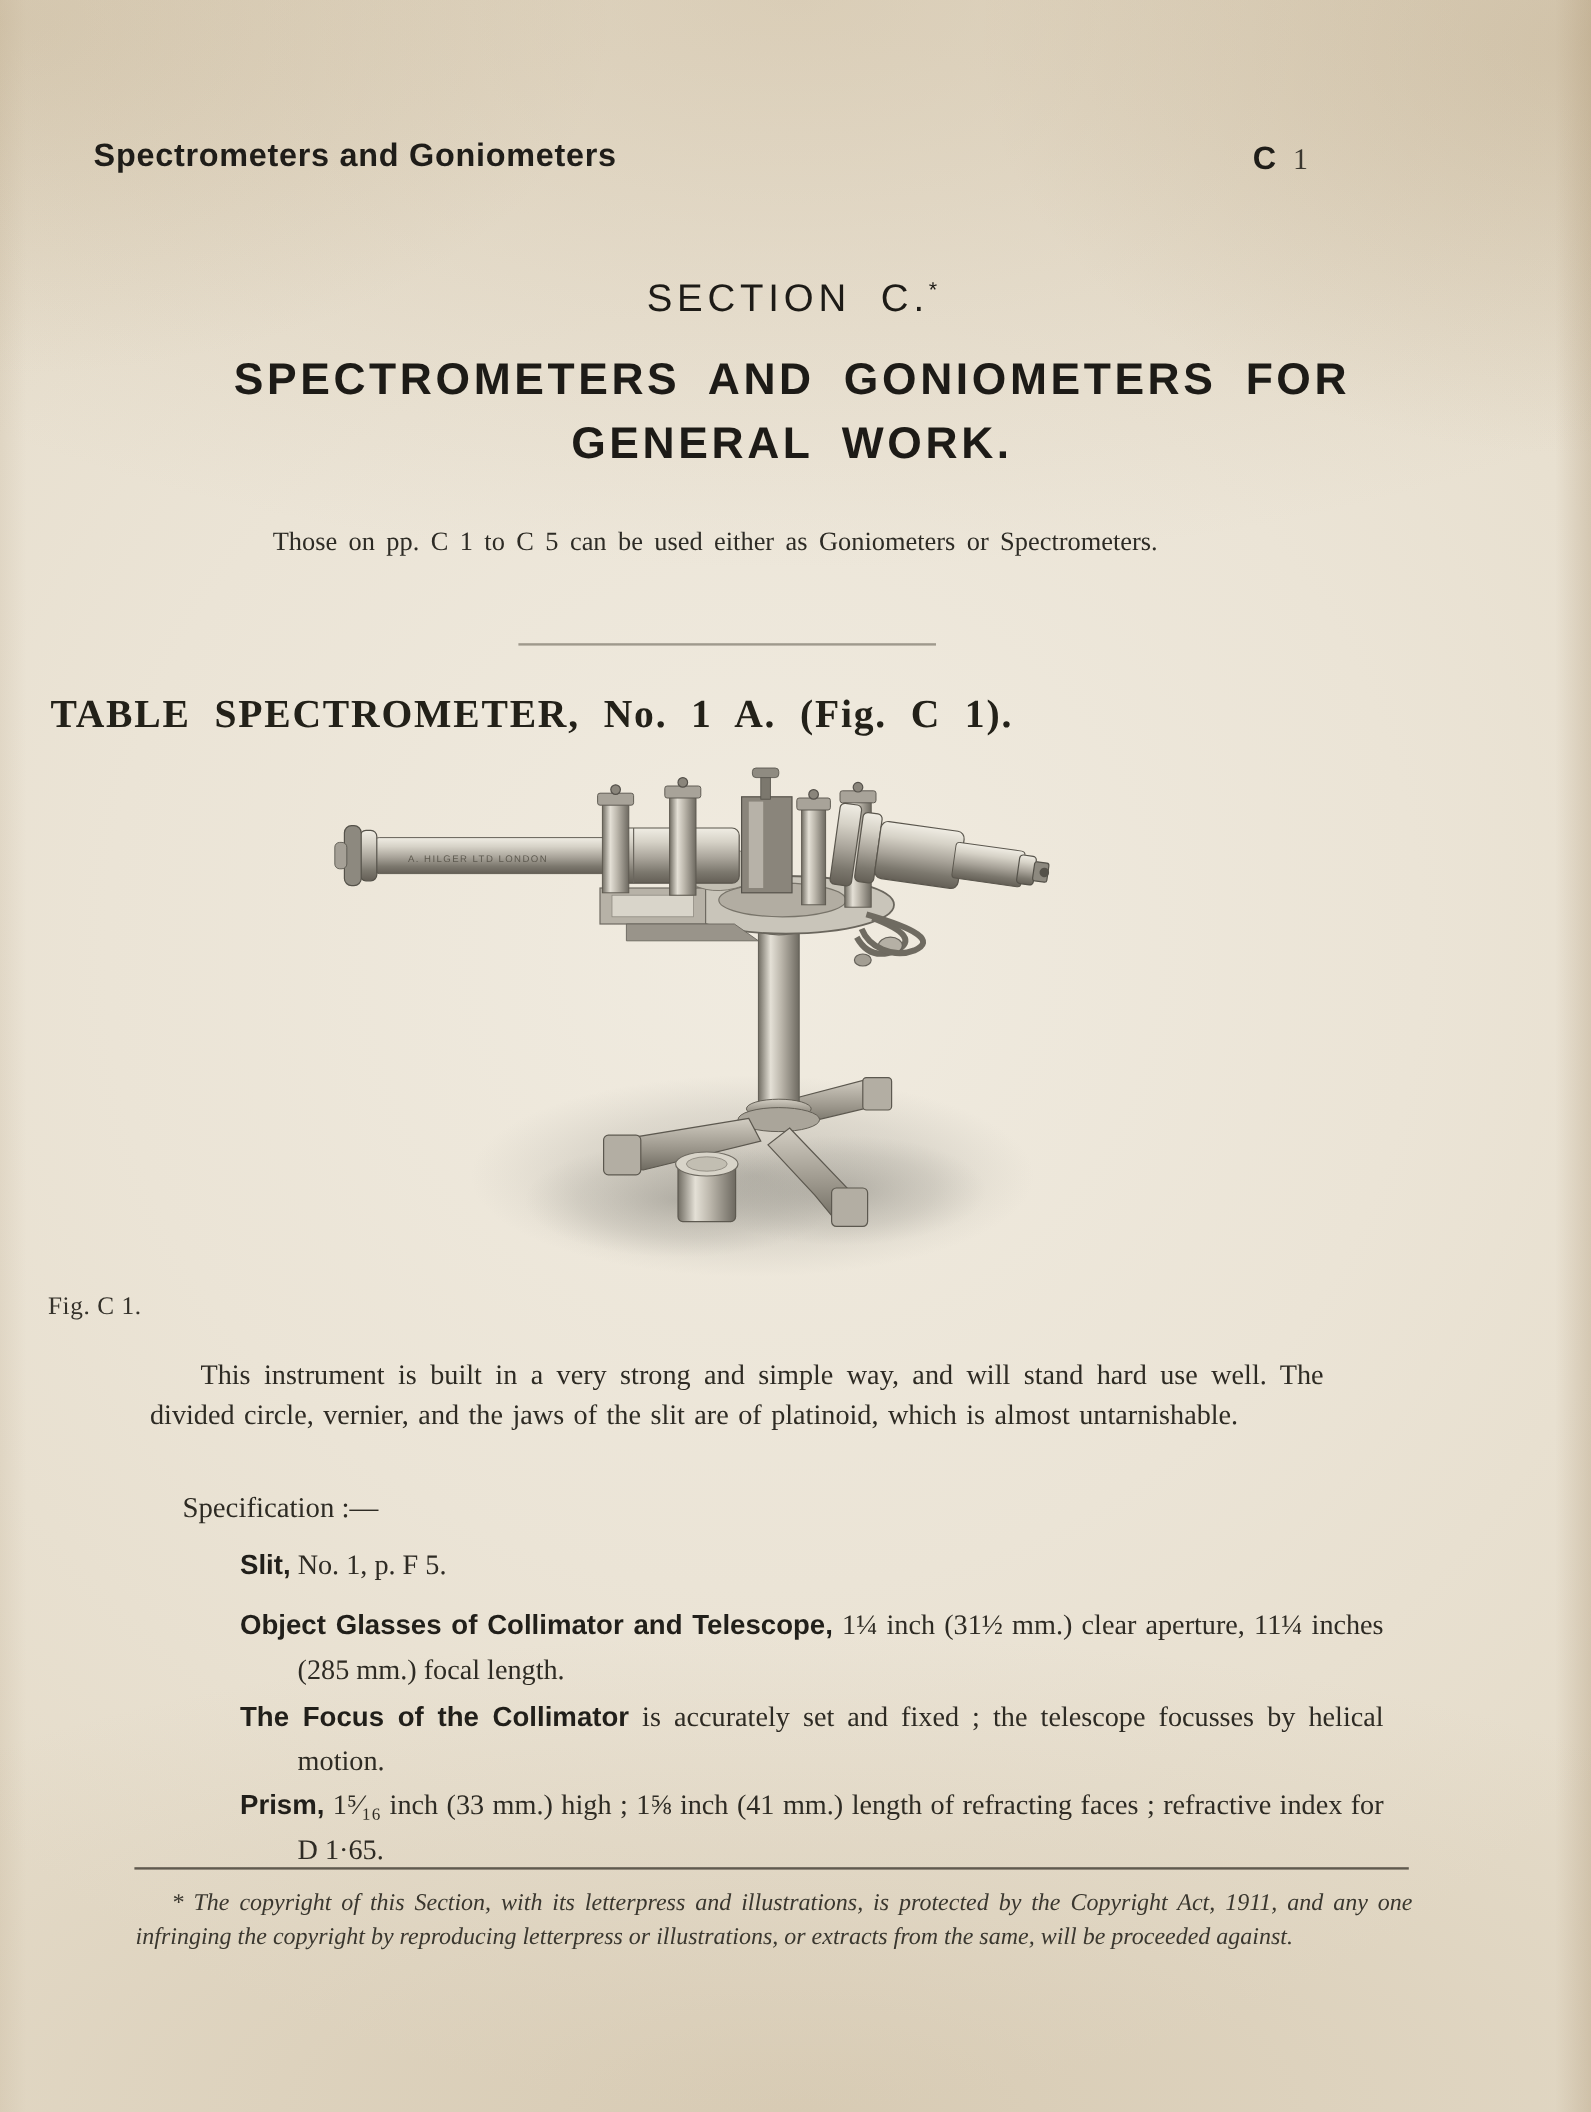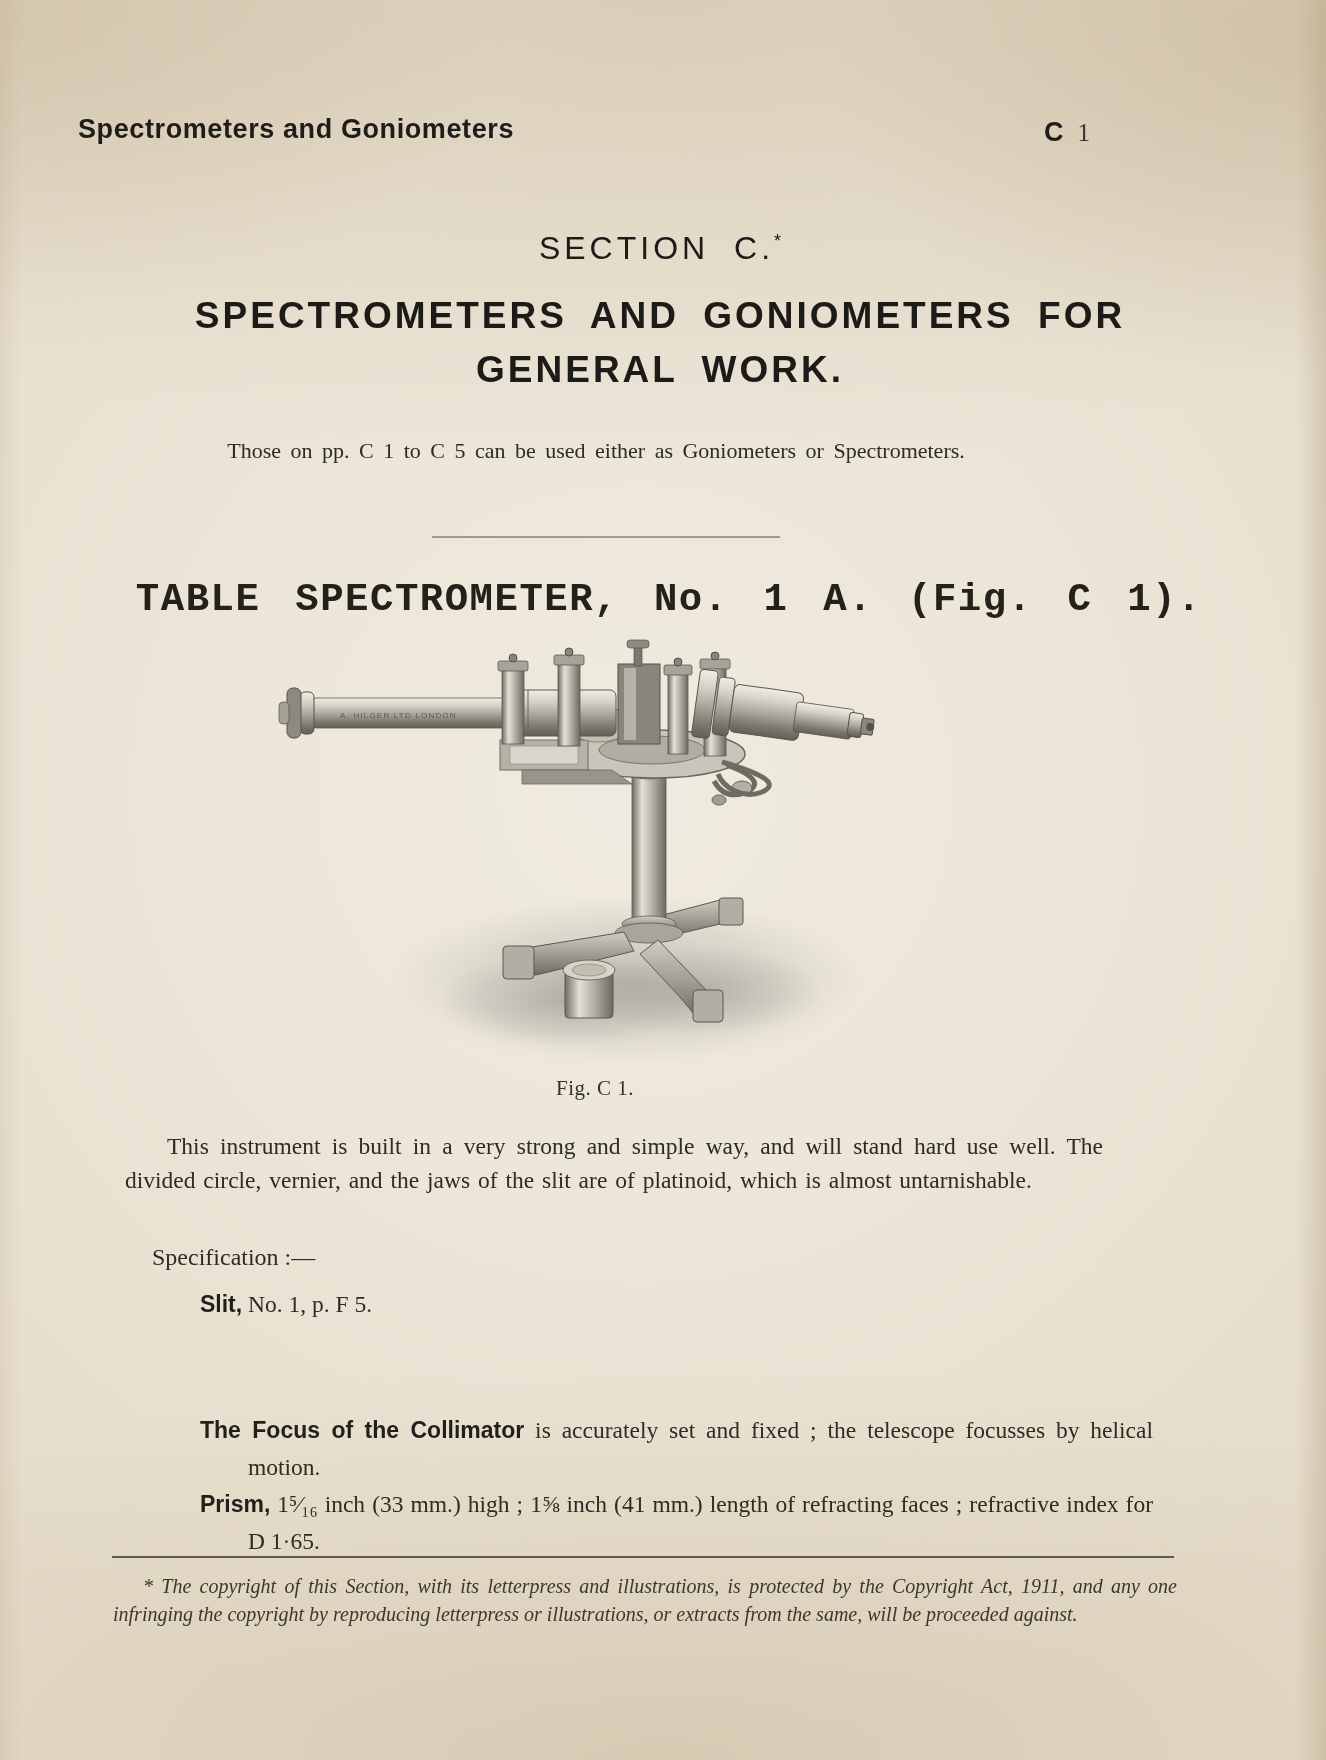--- a/index.html
+++ b/index.html
@@ -36,8 +36,8 @@
   .note{left:16px;top:438px;width:1160px;text-align:center;
     font-size:22px;word-spacing:4px;color:#2d2b25;}
   .rule-short{left:432px;top:536px;width:348px;height:2px;background:rgba(95,89,77,0.55);}
-  .prod-title{left:42px;top:578px;width:1160px;text-align:right;
-    font-family:Liberation Mono, monospace;font-weight:bold;font-size:39px;
+  .prod-title{left:42px;top:578px;width:1160px;text-align:left;
+    font-family:Liberation Serif, serif;font-weight:bold;font-size:33px;
     letter-spacing:1.5px;word-spacing:10px;color:#232119;}
   .figure{left:272px;top:602px;width:620px;height:470px;}
   .caption{left:40px;top:1076px;width:1110px;text-align:center;font-size:21px;

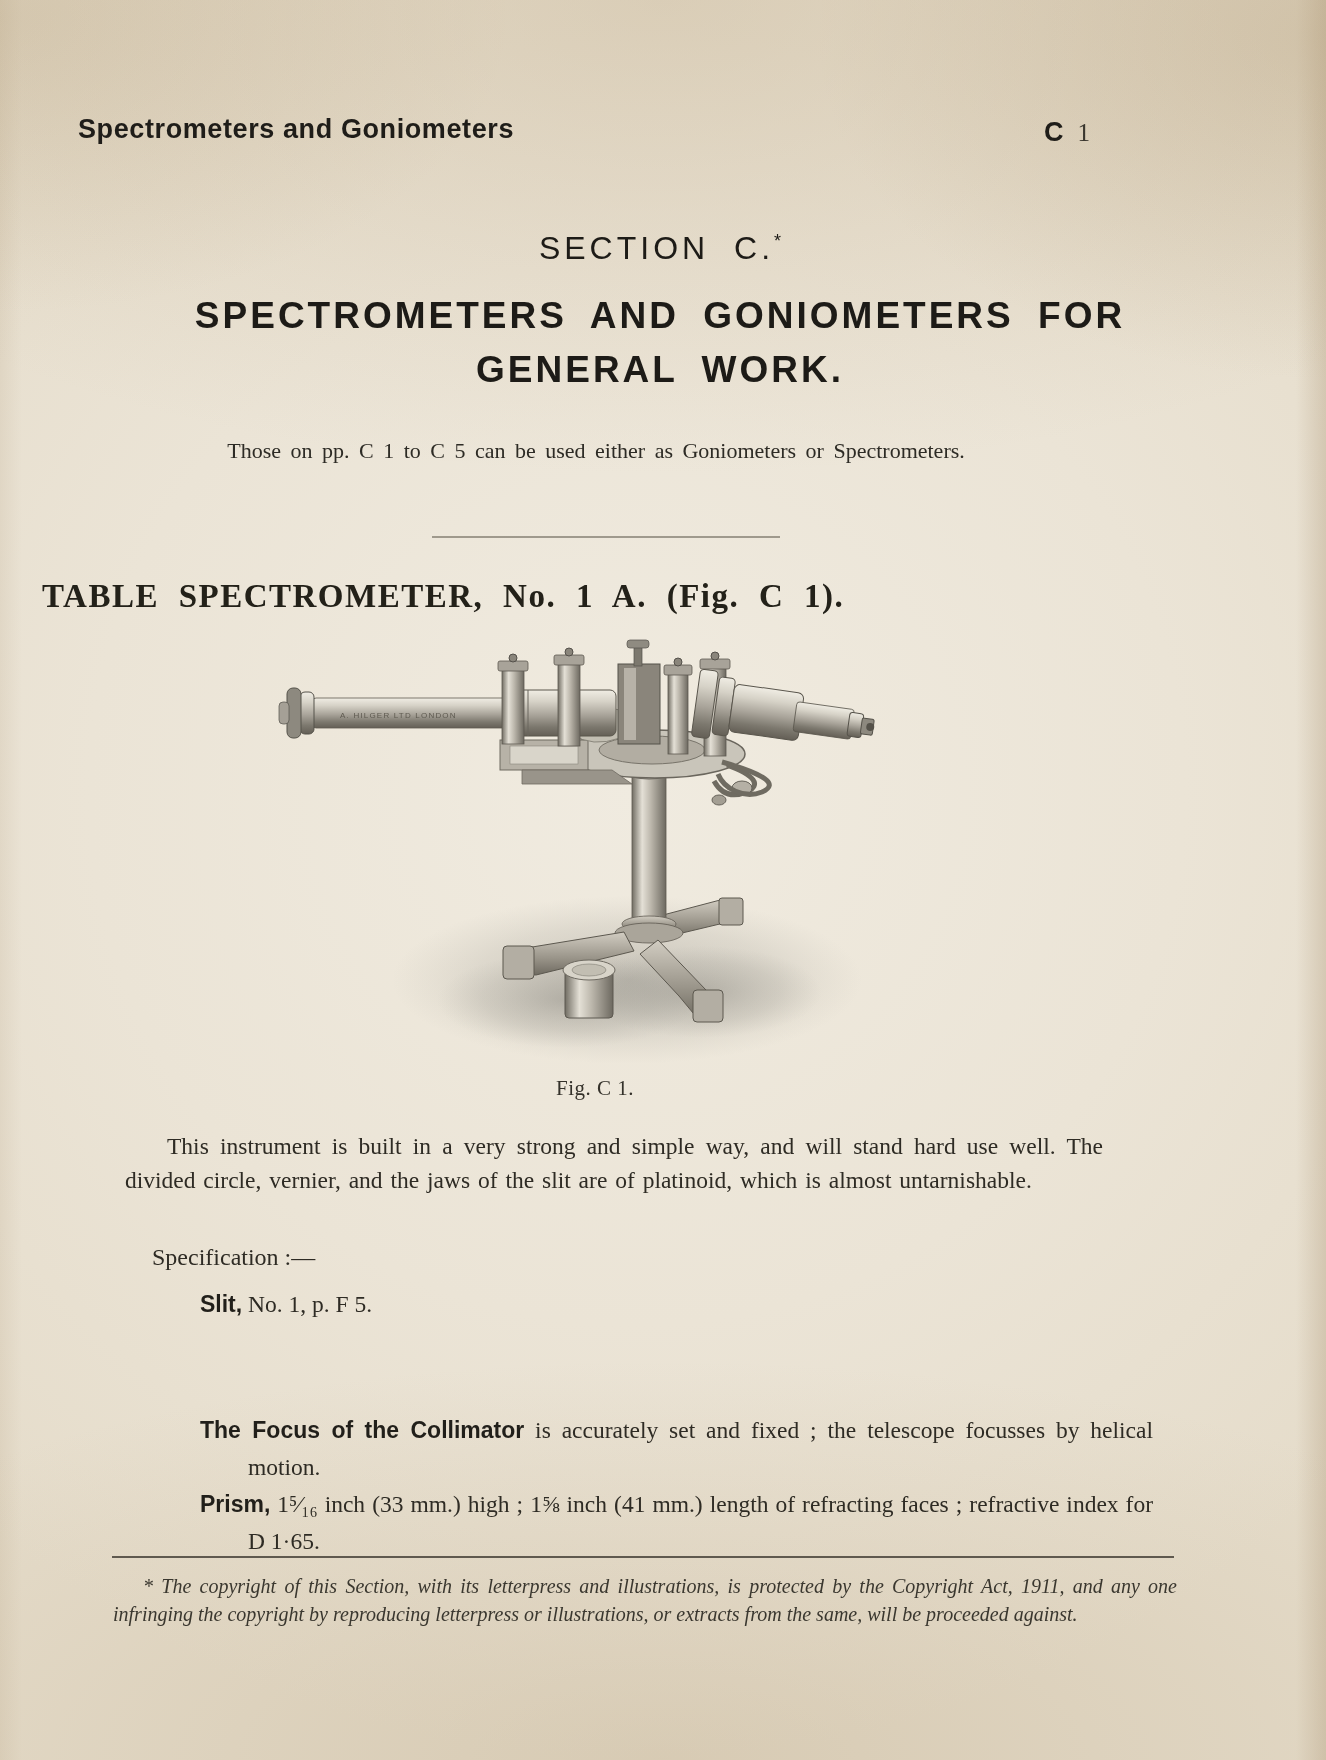--- a/index.html
+++ b/index.html
@@ -40,7 +40,7 @@
     font-family:Liberation Serif, serif;font-weight:bold;font-size:33px;
     letter-spacing:1.5px;word-spacing:10px;color:#232119;}
   .figure{left:272px;top:602px;width:620px;height:470px;}
-  .caption{left:40px;top:1076px;width:1110px;text-align:center;font-size:21px;
+  .caption{left:40px;top:1076px;width:1110px;font-size:21px;
     letter-spacing:0.5px;color:#34312a;font-family:Liberation Serif, serif;}
   .para{left:113px;top:1130px;width:978px;font-size:23.5px;line-height:33.5px;
     text-align:justify;text-indent:42px;word-spacing:2px;color:#2e2b24;margin-left:12px;}

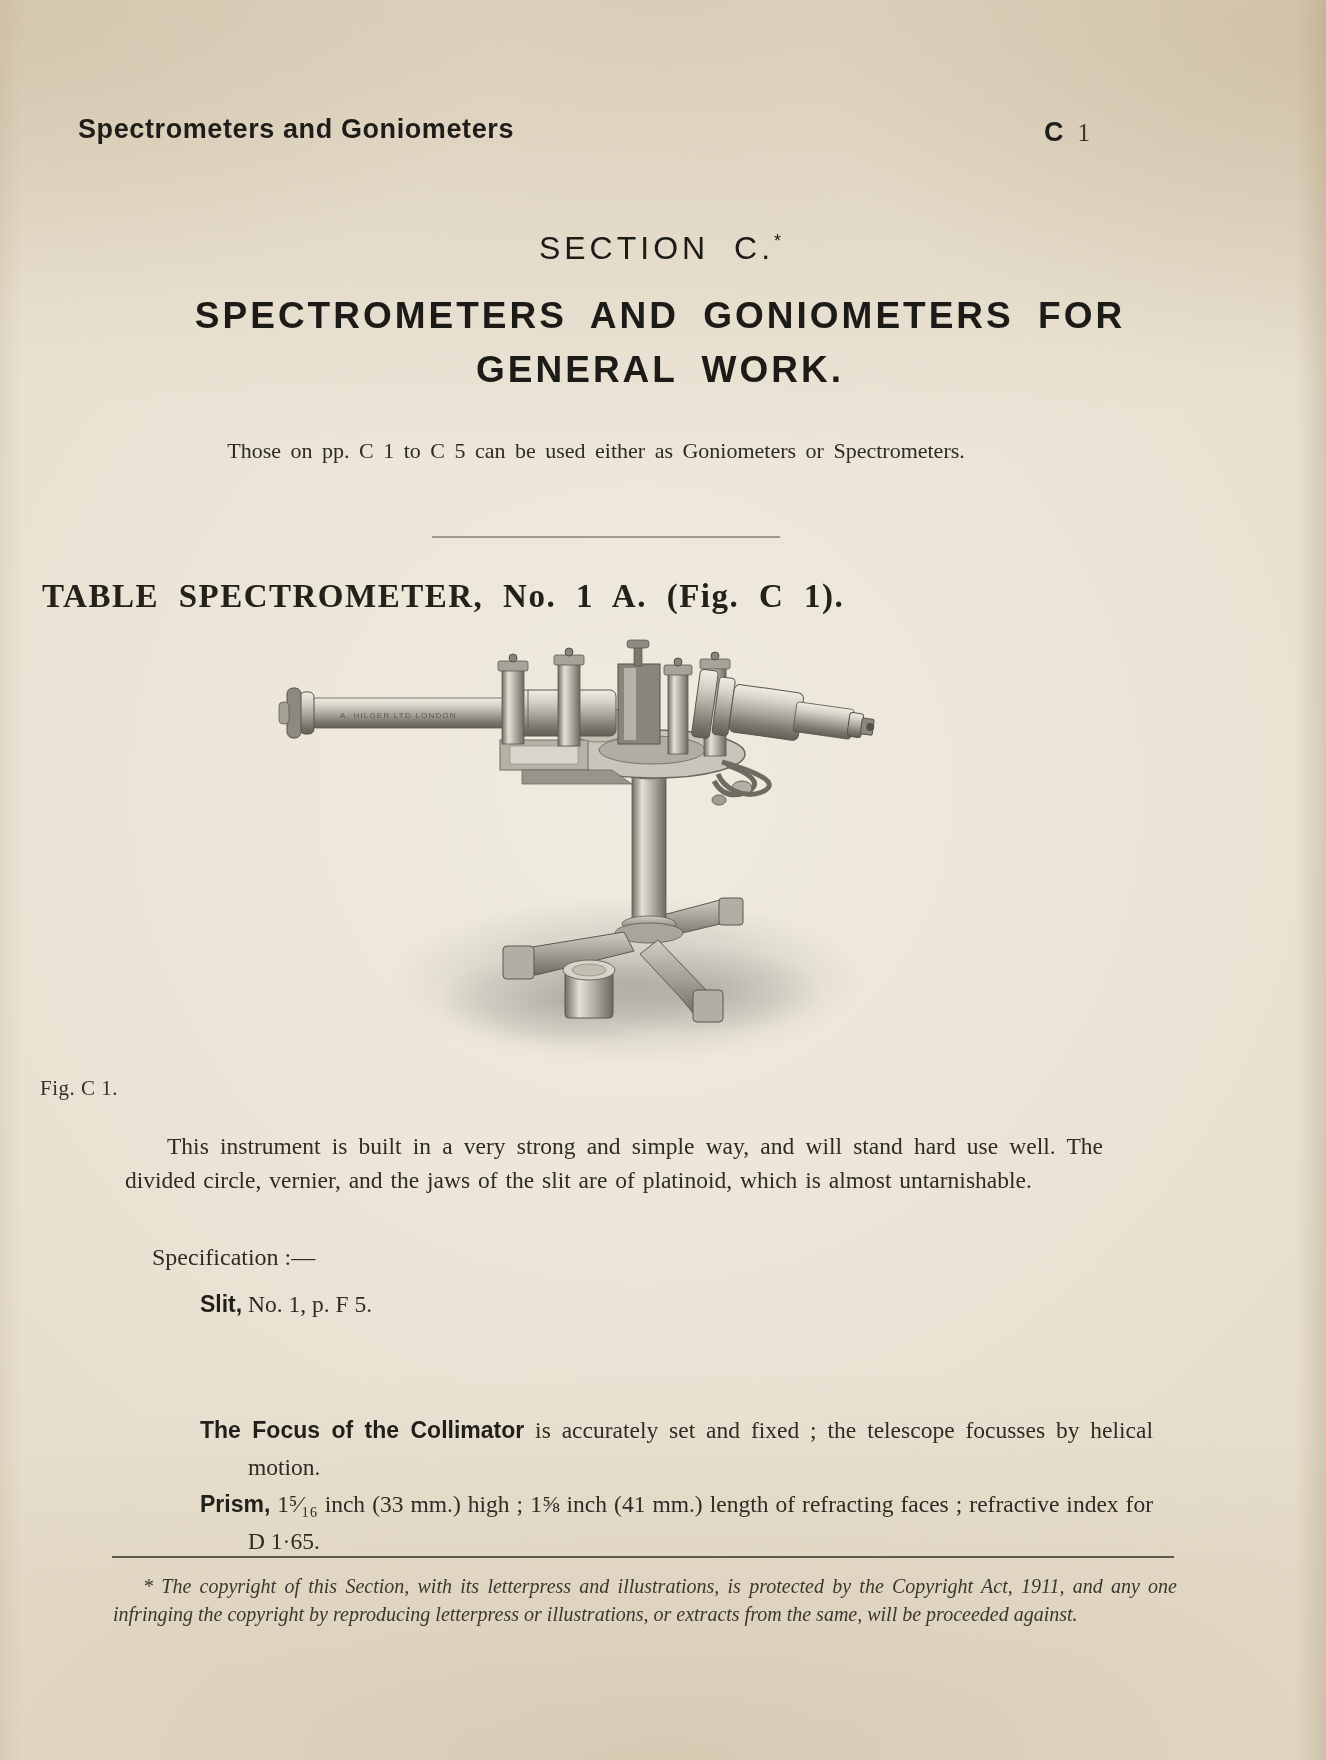--- a/index.html
+++ b/index.html
@@ -210,6 +210,9 @@
   <div class="abs spec spec0">
     <span class="lead">Slit,</span><span> No. 1, p. F 5.</span>
   </div>
+  <div class="abs spec spec1">
+    <span class="lead">Object Glasses of Collimator and Telescope,</span><span> 1¼ inch (31½ mm.) clear aperture, 11¼ inches (285 mm.) focal length.</span>
+  </div>
   <div class="abs spec spec2">
     <span class="lead">The Focus of the Collimator</span><span> is accurately set and fixed ; the telescope focusses by helical motion.</span>
   </div>

